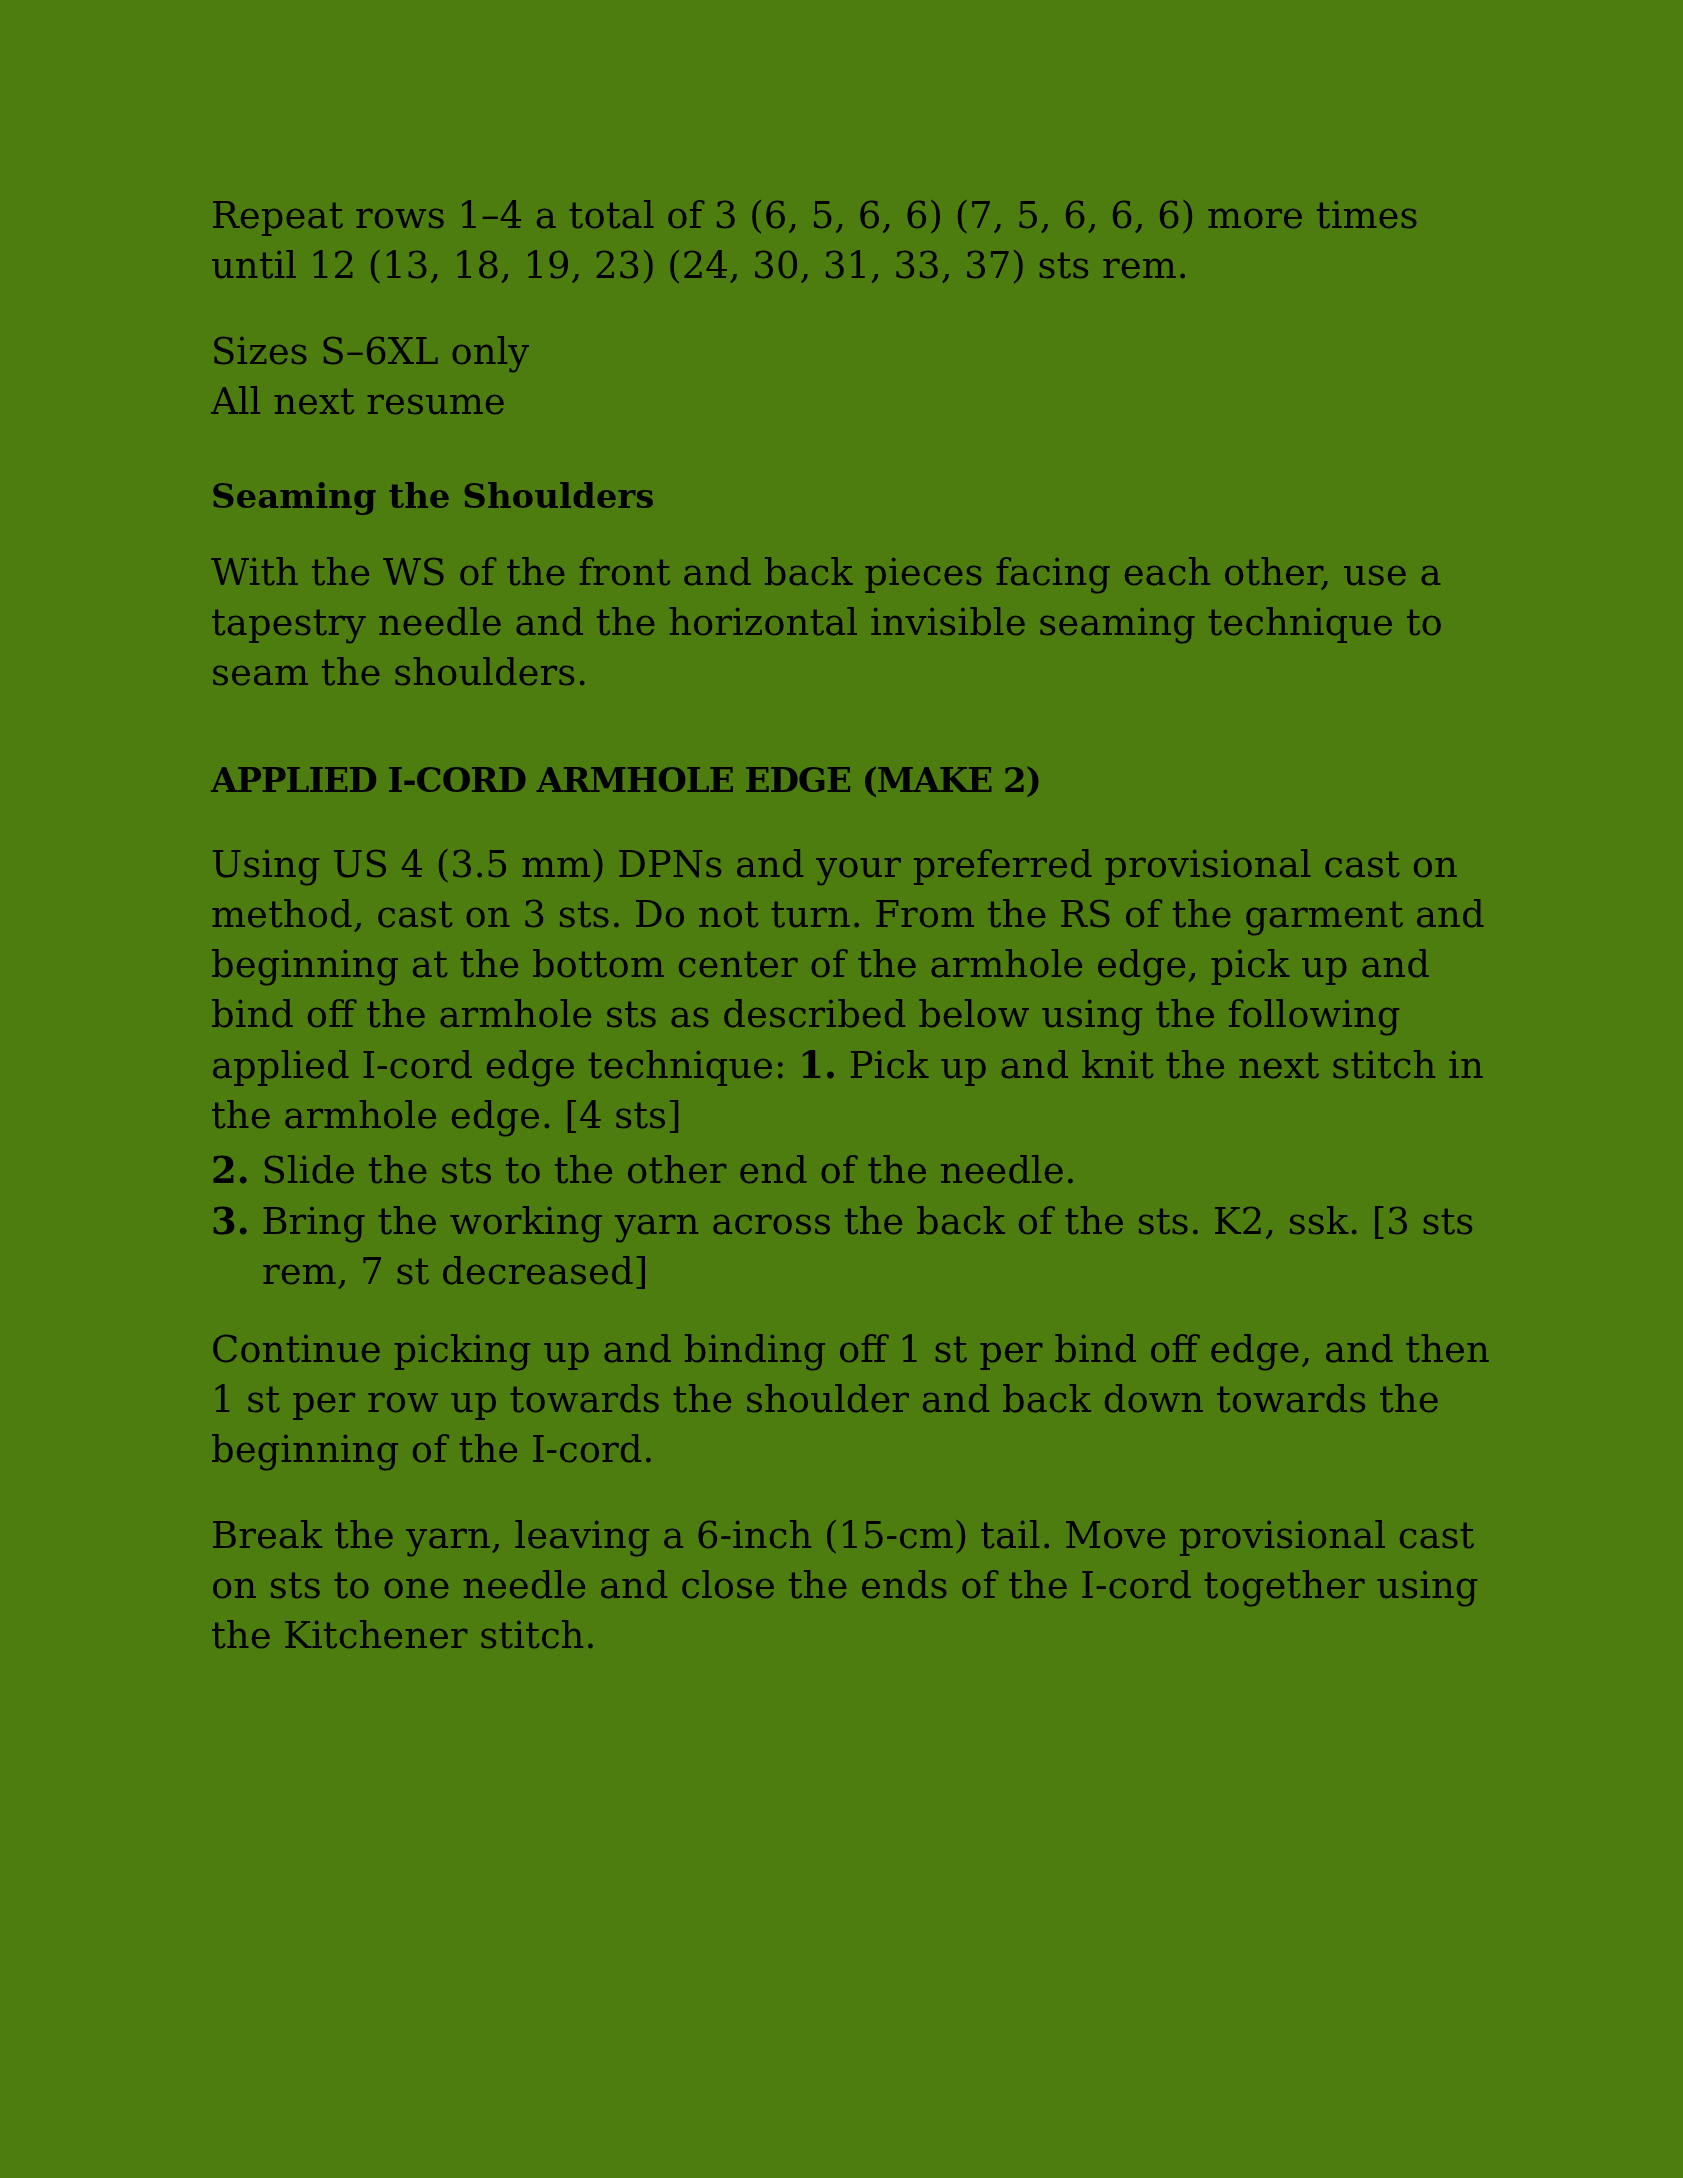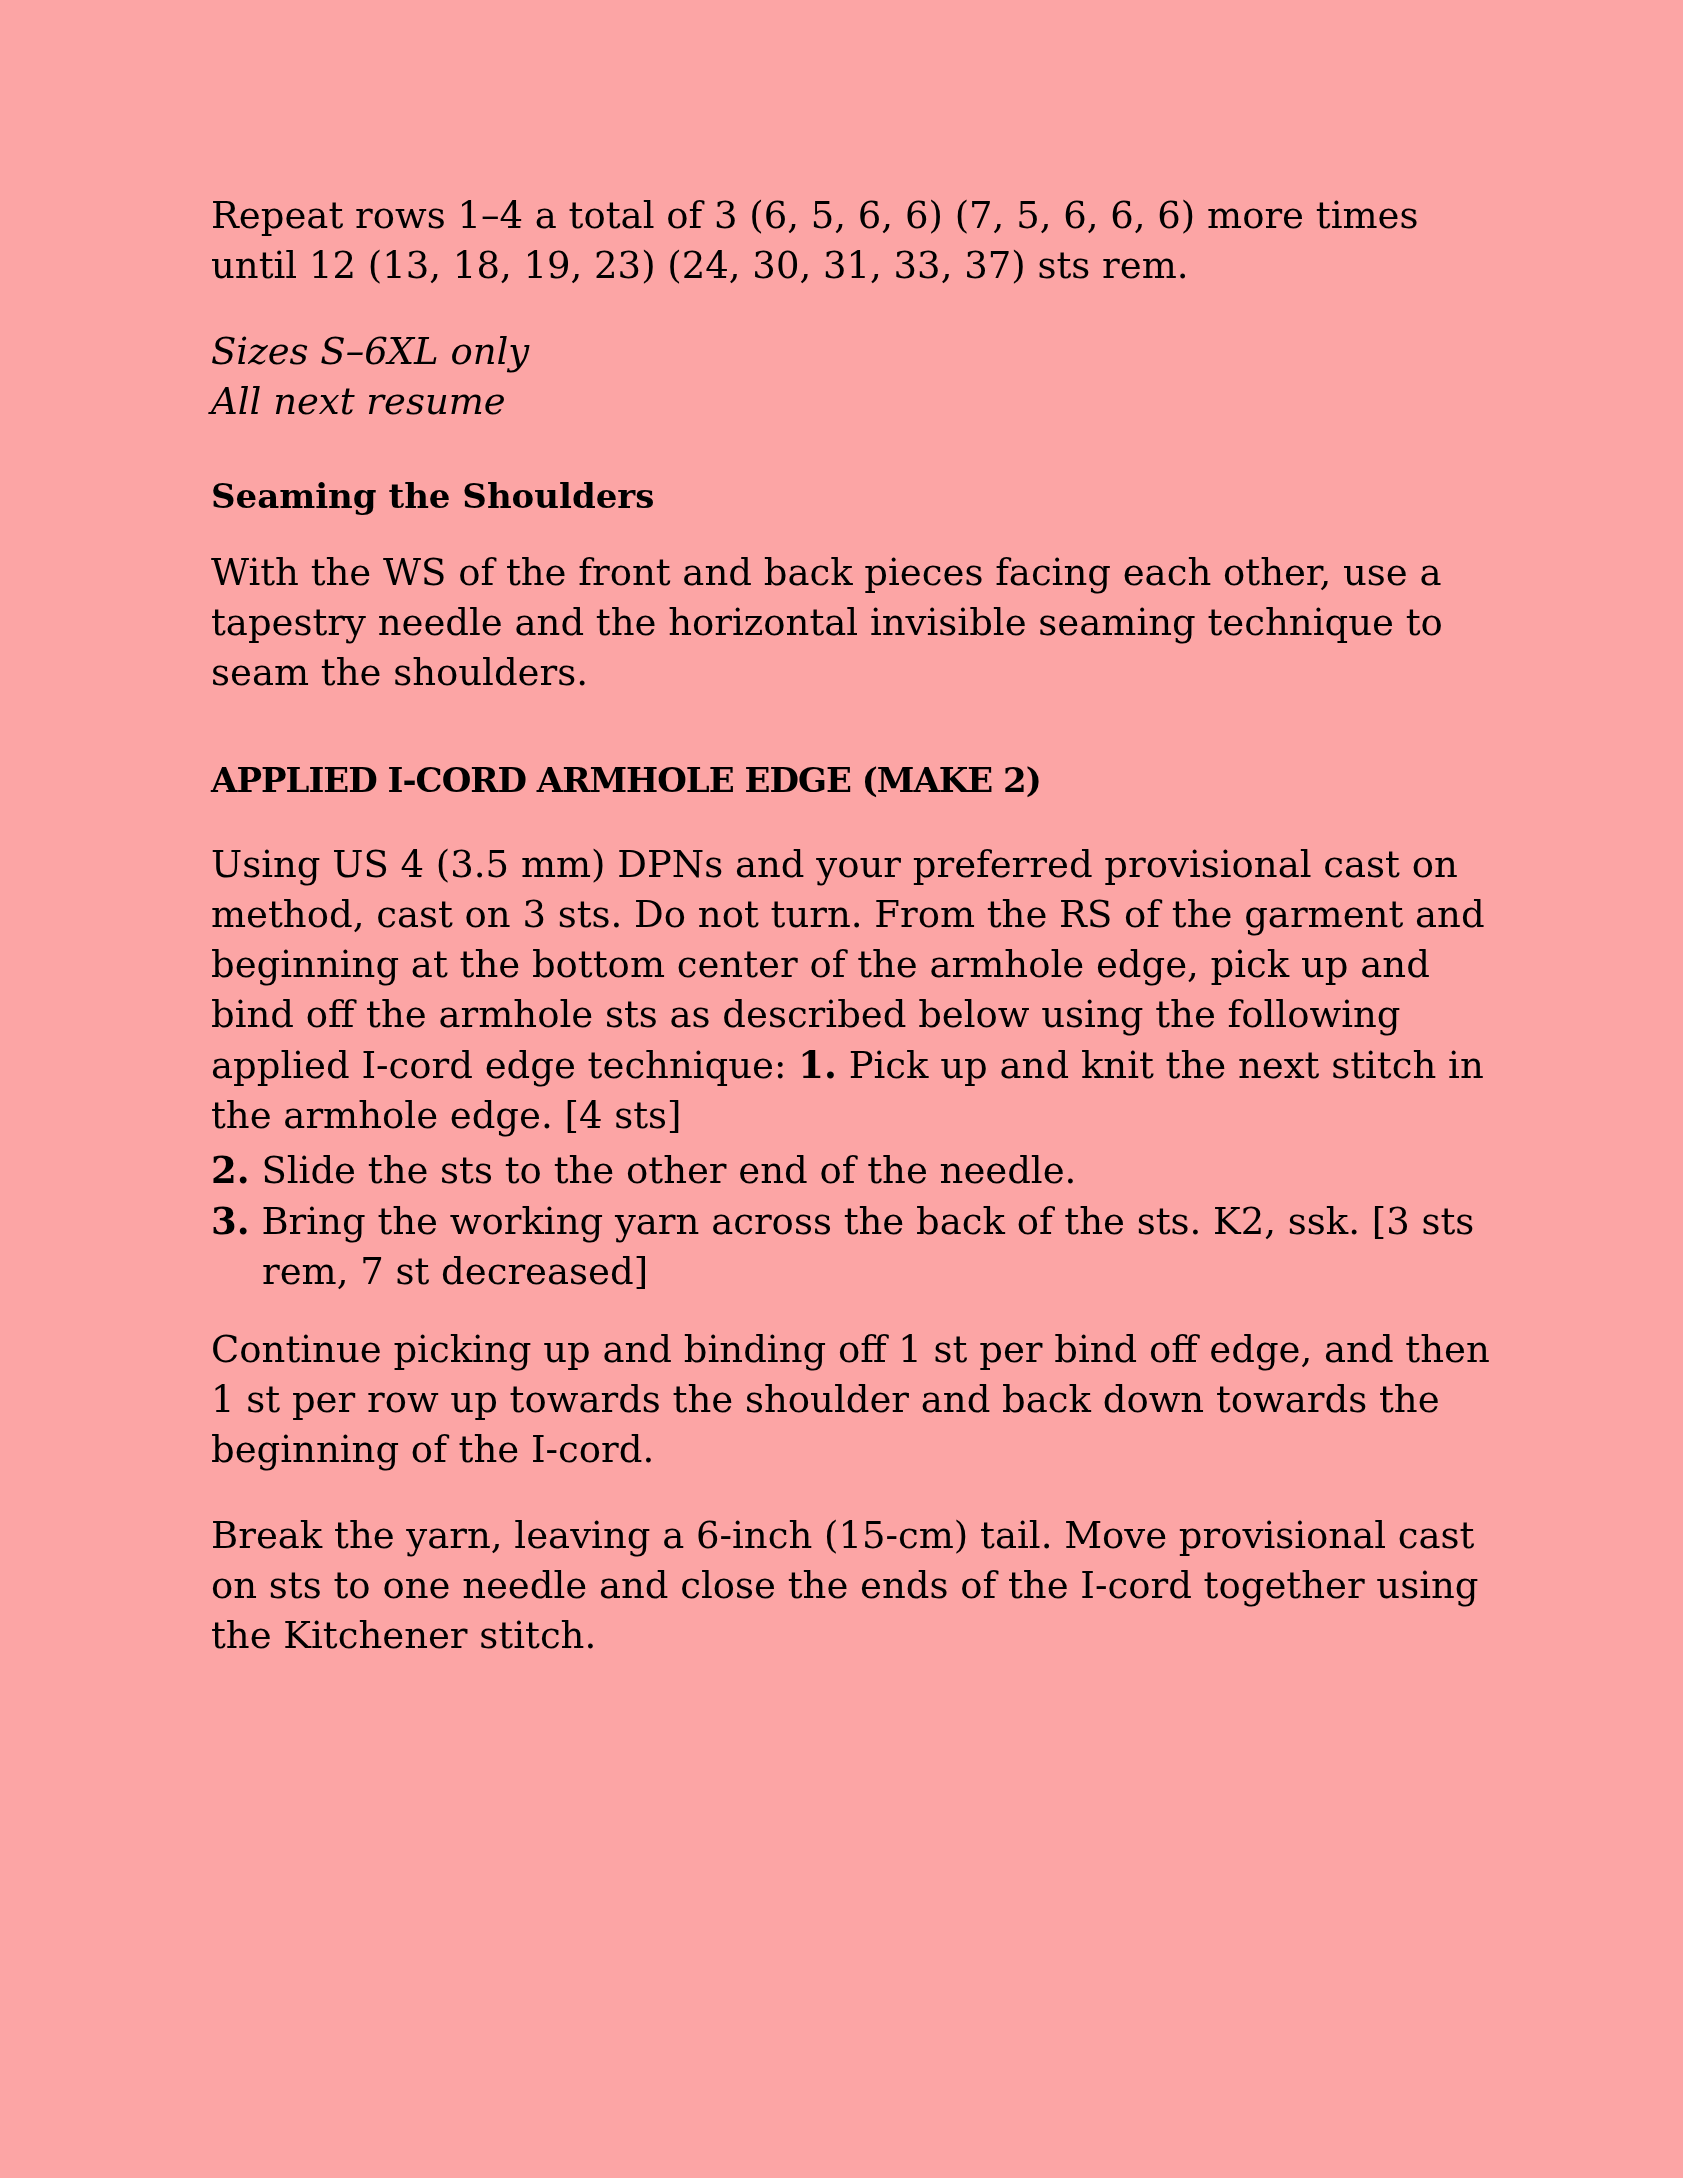--- a/index.html
+++ b/index.html
@@ -11,7 +11,7 @@
     position: relative;
     width: 1683px;
     height: 2178px;
-    background: #fca5a5;
+    background: #4d7c0f;
     color: #000000;
     font-family: "DejaVu Serif", "Liberation Serif", serif;
     overflow: hidden;

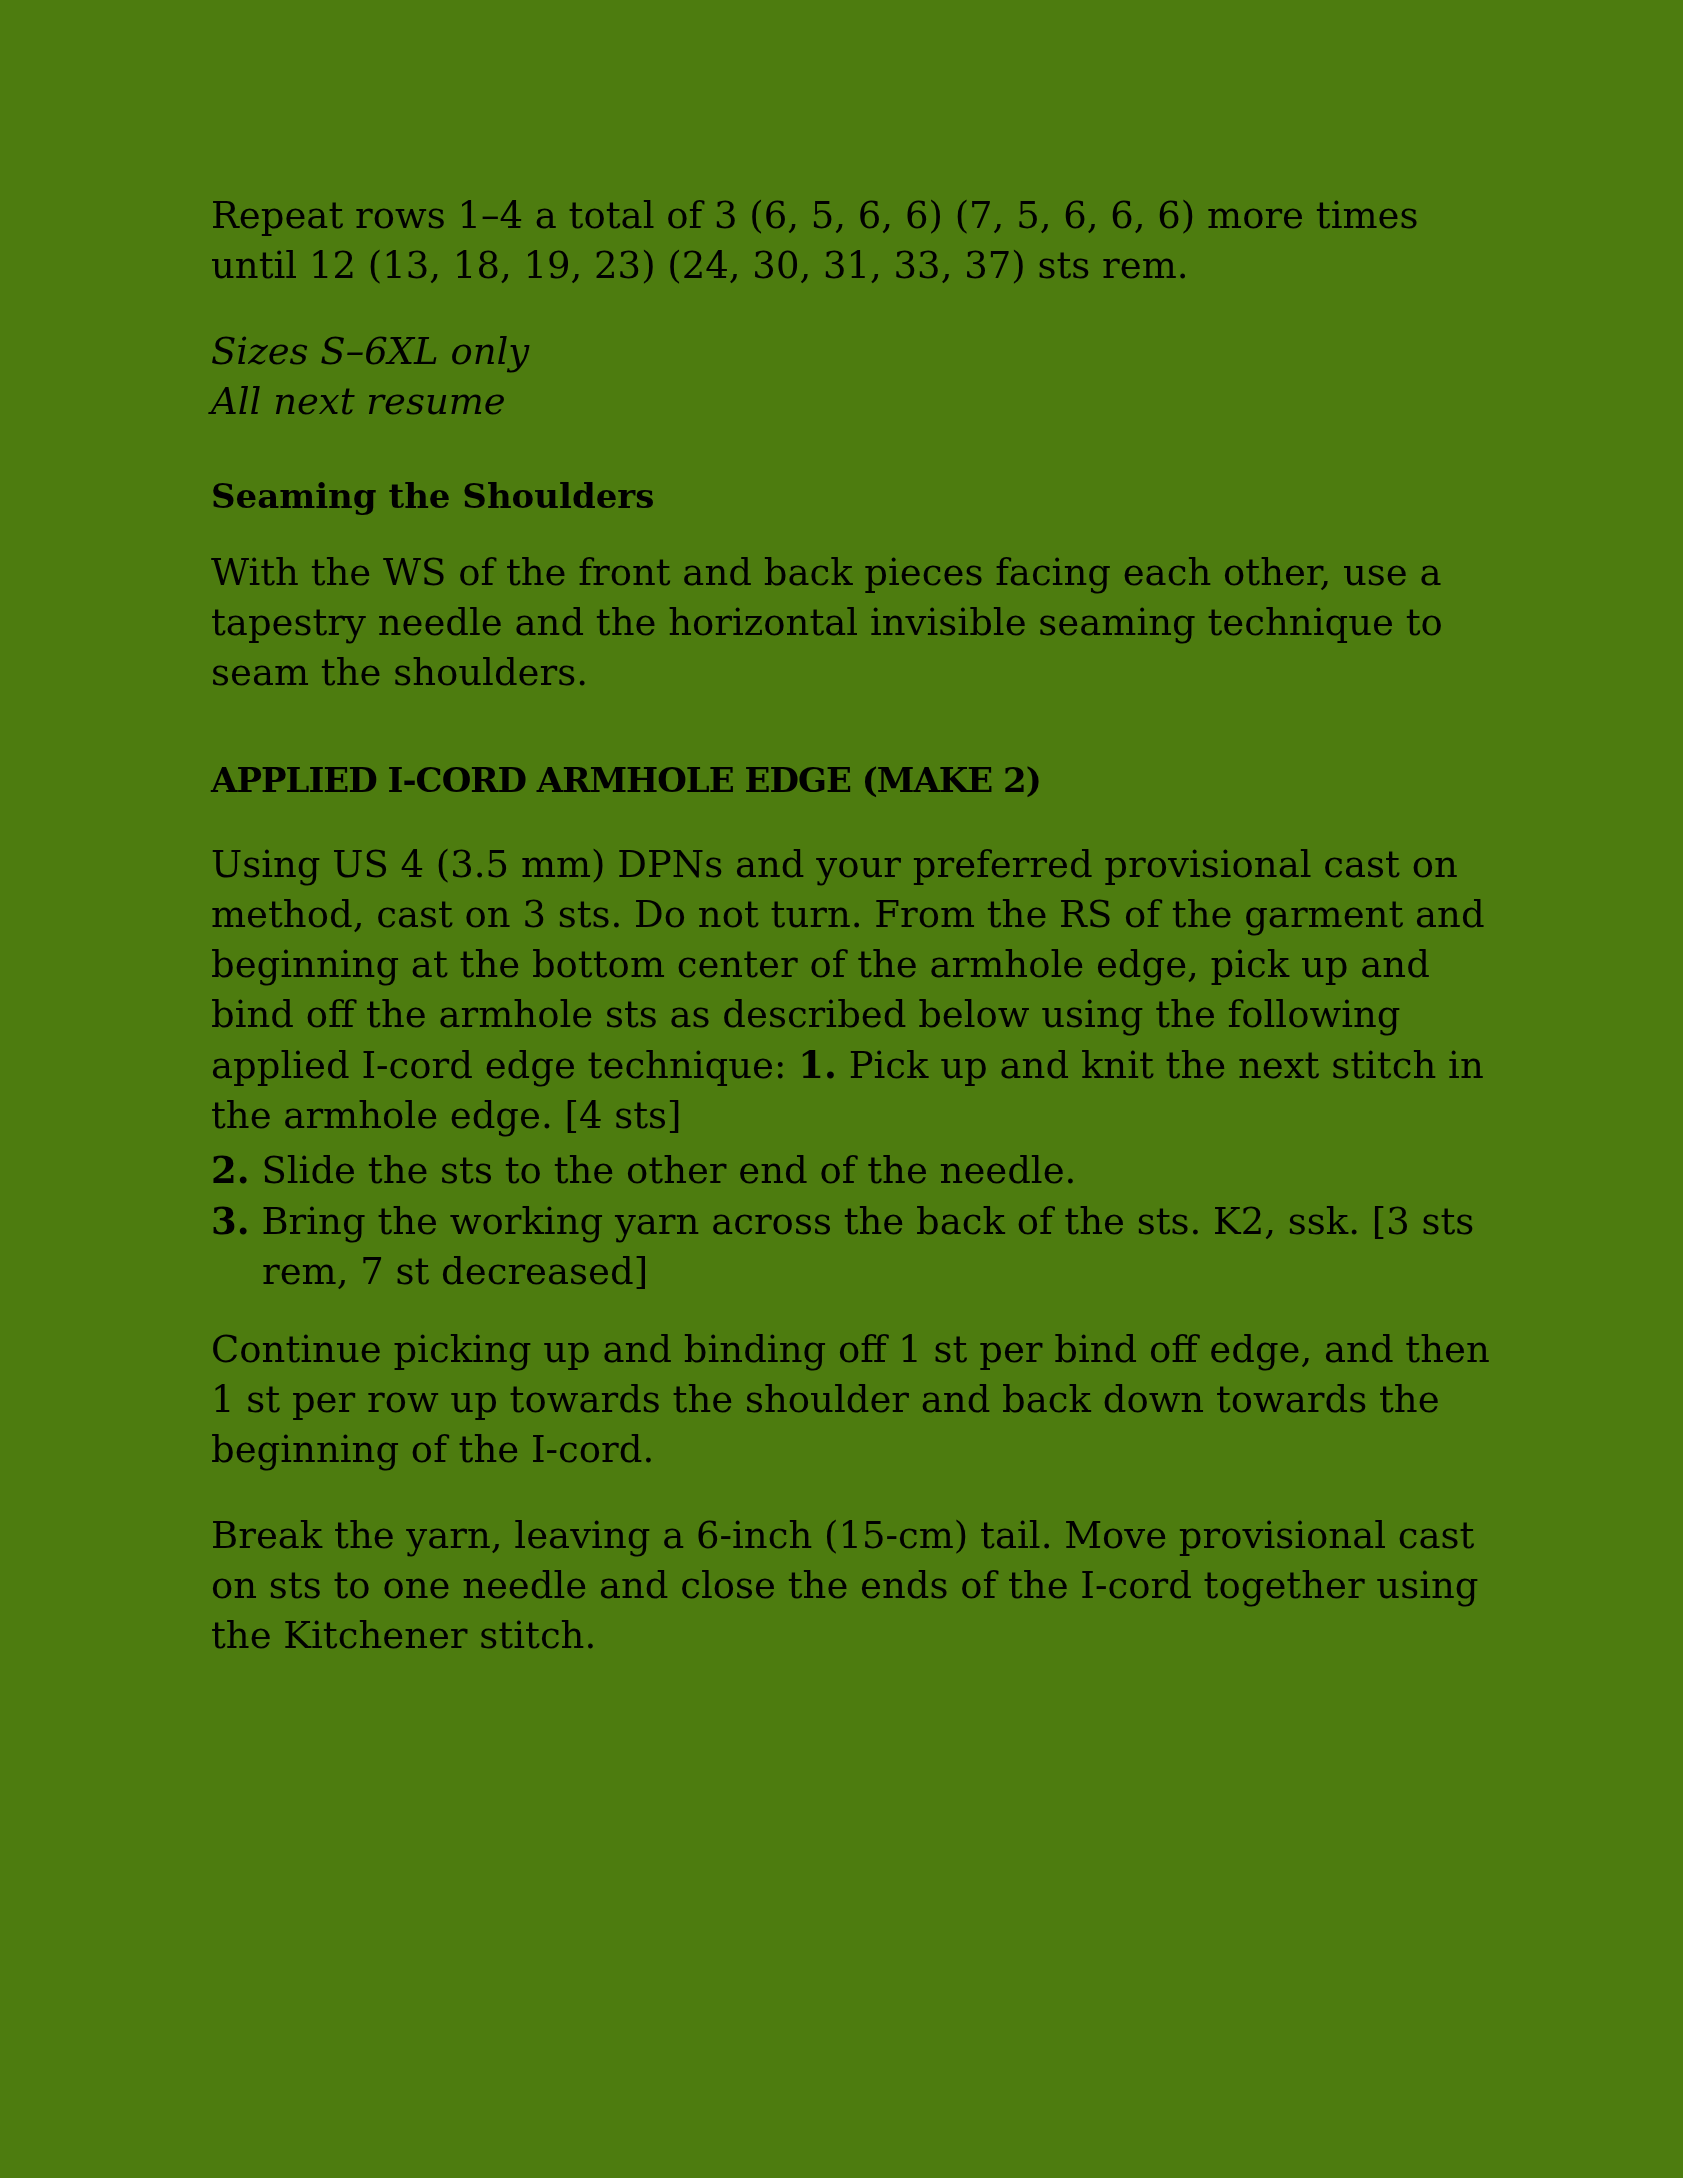--- a/index.html
+++ b/index.html
@@ -32,7 +32,6 @@
     margin: 0;
     font-size: 37px;
     line-height: 50px;
-    font-style: italic;
     white-space: pre-line;
   }
   h2.subheading {

